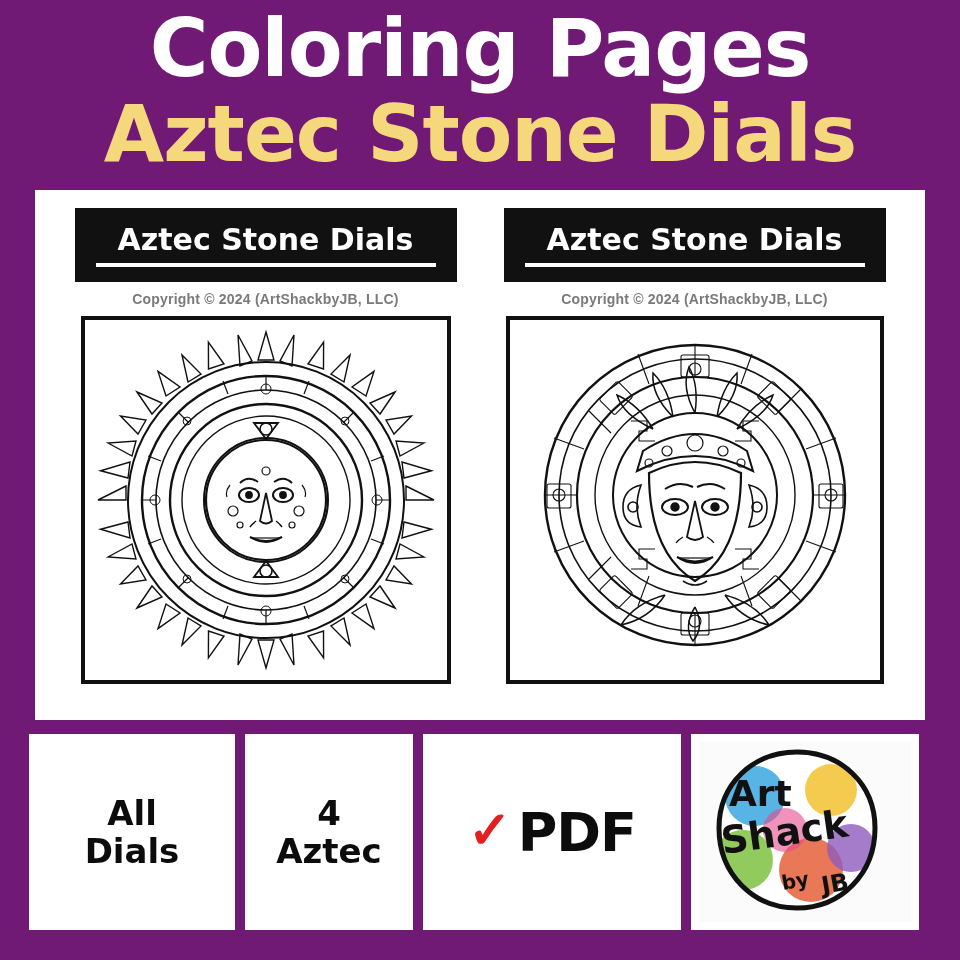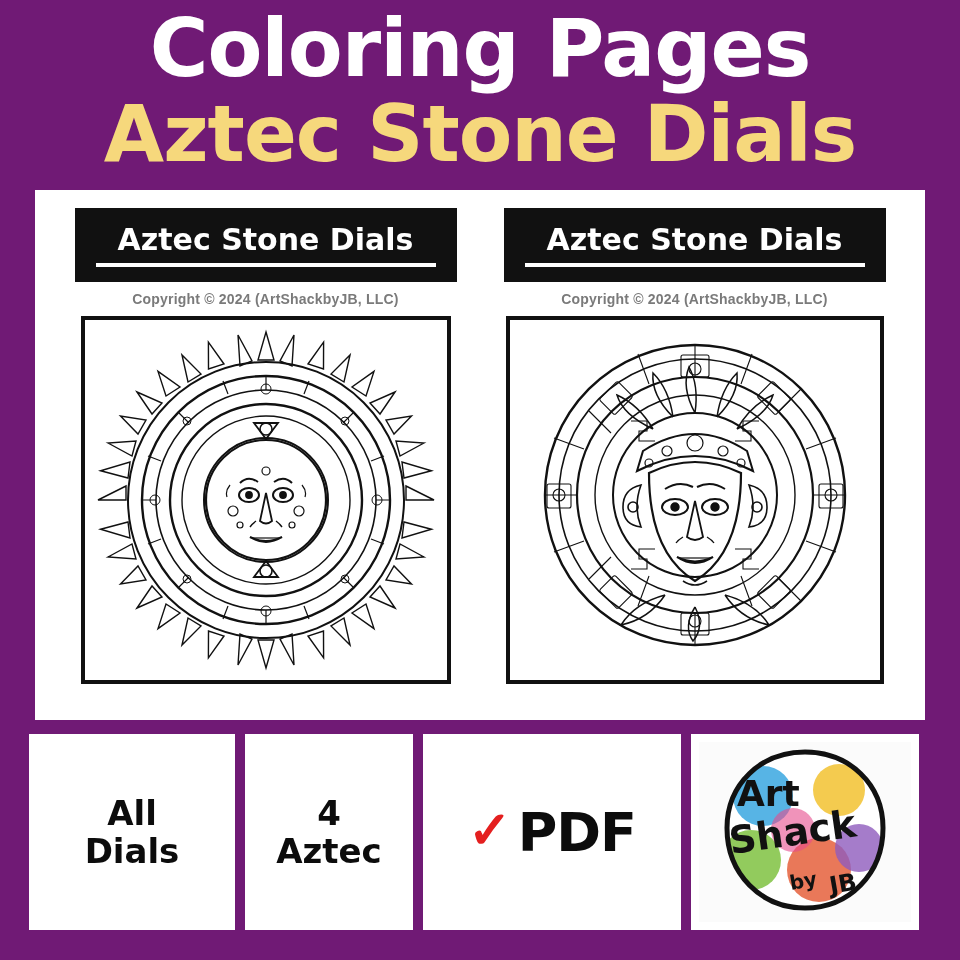--- a/index.html
+++ b/index.html
@@ -159,7 +159,7 @@
     background: #fbfbfb;
     position: relative;
     display: flex;
-    justify-content: center;
+    justify-content: flex-start;
     align-items: center;
     overflow: hidden;
   }

